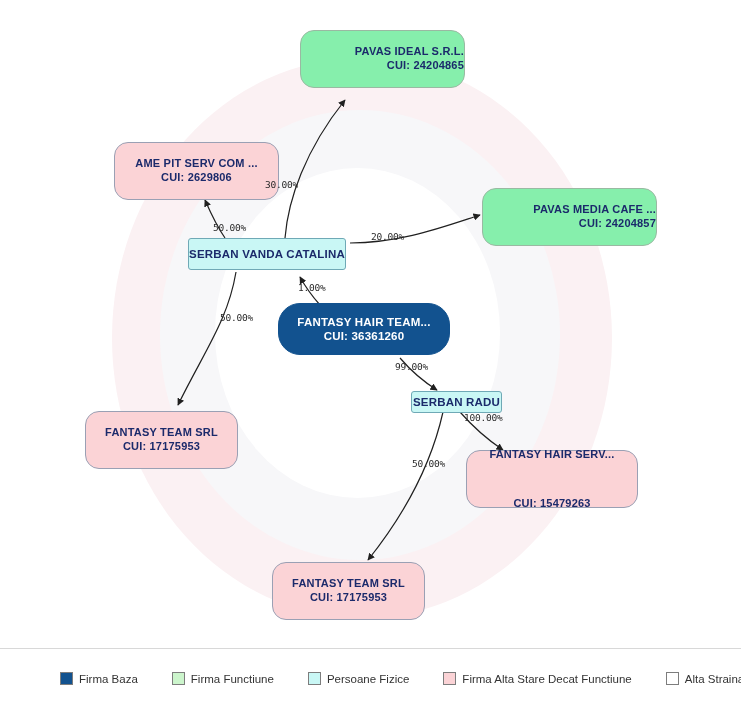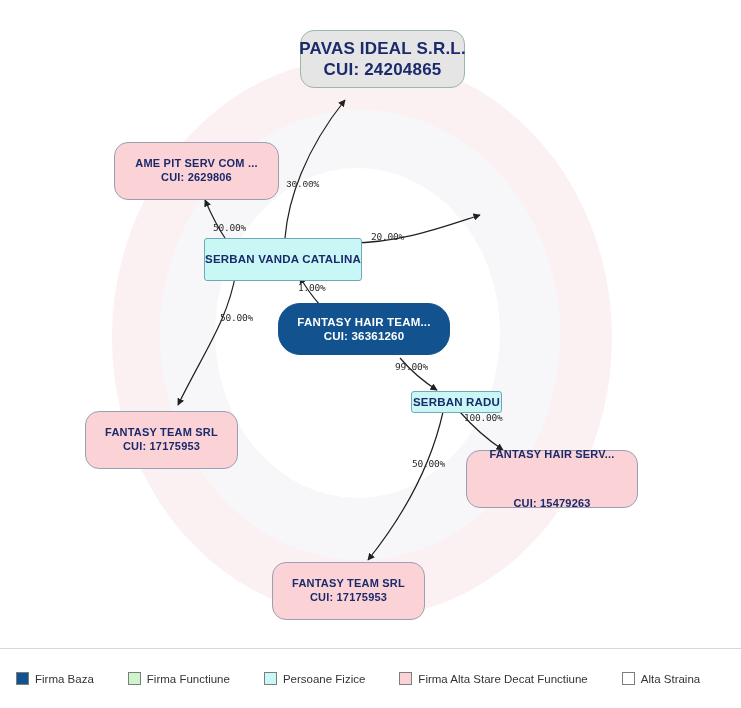--- a/index.html
+++ b/index.html
@@ -49,9 +49,10 @@
     border-radius: 14px;
   }
   .node.company-green {
-    background: #e5e5e5;
+    background: #86efac;
     border-color: #9ab9a2;
-    font-size: 17px;
+    font-size: 11px;
+    align-items: flex-end;
   }
   .node.company-pink {
     background: #fbd3d6;

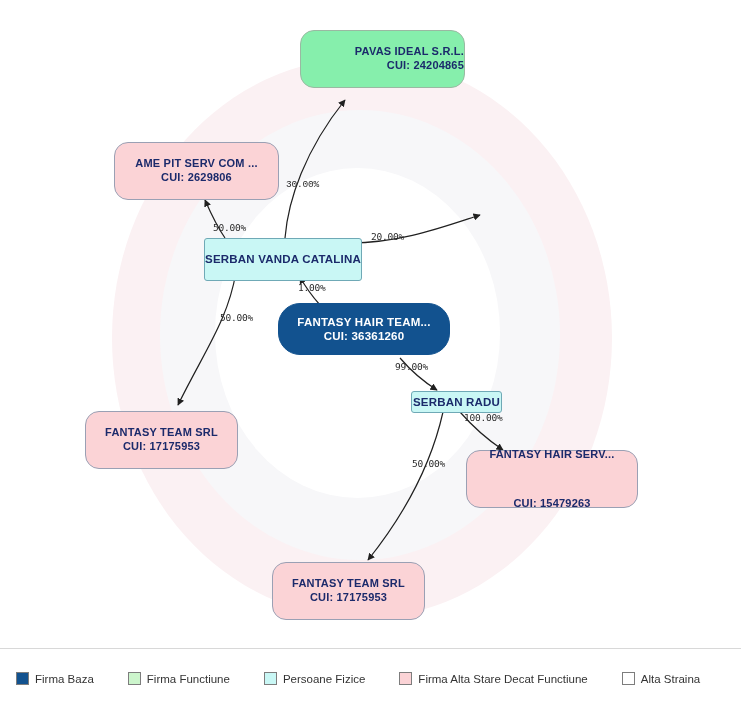--- a/index.html
+++ b/index.html
@@ -183,7 +183,7 @@
     <span class="ln">CUI: 17175953</span>
   </div>
 
-  <span class="edge-label" style="left:286px; top:179px;font-family:Liberation Mono, monospace;">30.00%</span>
+  <span class="edge-label" style="left:265px; top:179px;">30.00%</span>
   <span class="edge-label" style="left:213px; top:222px;">50.00%</span>
   <span class="edge-label" style="left:371px; top:231px;">20.00%</span>
   <span class="edge-label" style="left:298px; top:282px;text-align:right;">1.00%</span>

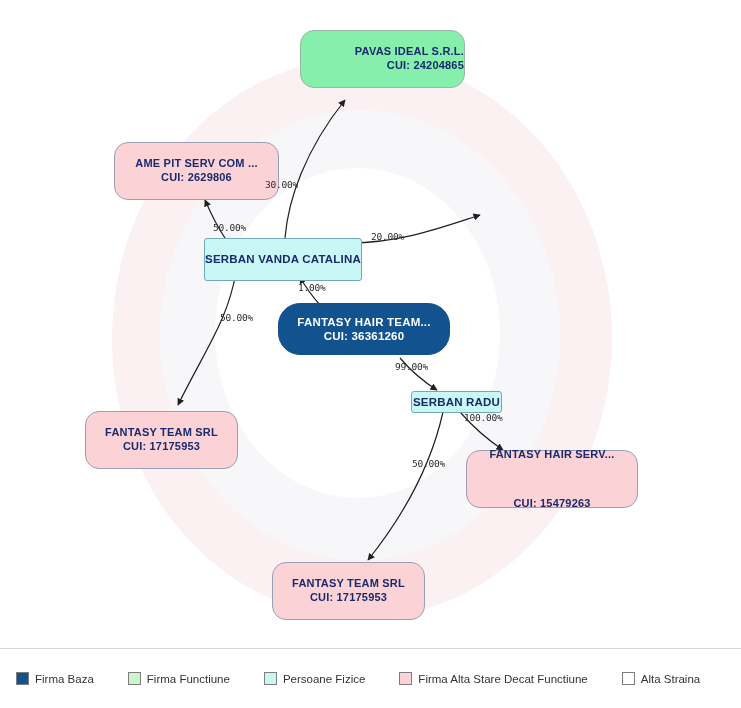--- a/index.html
+++ b/index.html
@@ -154,6 +154,10 @@
     <span class="ln">CUI: 2629806</span>
   </div>
 
+  <div class="node rounded company-green" style="left:482px; top:188px; width:175px; height:58px;">
+    <span class="ln">PAVAS MEDIA CAFE ...</span>
+    <span class="ln">CUI: 24204857</span>
+  </div>
 
   <div class="node person" style="left:204px; top:238px; width:158px; height:43px;align-items:center;">
     <span class="ln">SERBAN VANDA CATALINA</span>

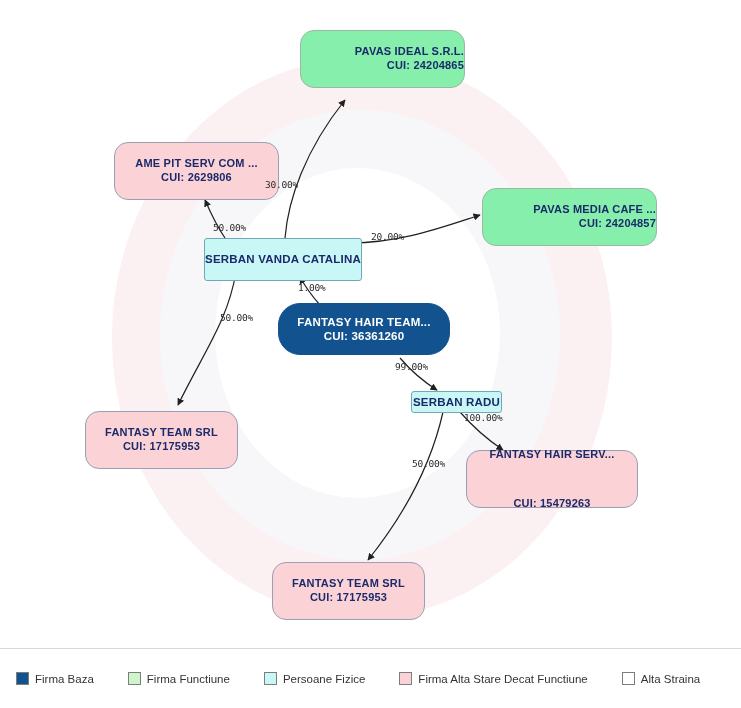--- a/index.html
+++ b/index.html
@@ -159,7 +159,7 @@
     <span class="ln">CUI: 24204857</span>
   </div>
 
-  <div class="node person" style="left:204px; top:238px; width:158px; height:43px;align-items:center;">
+  <div class="node person" style="left:188px; top:238px; width:158px; height:32px;align-items:center;">
     <span class="ln">SERBAN VANDA CATALINA</span>
   </div>
 

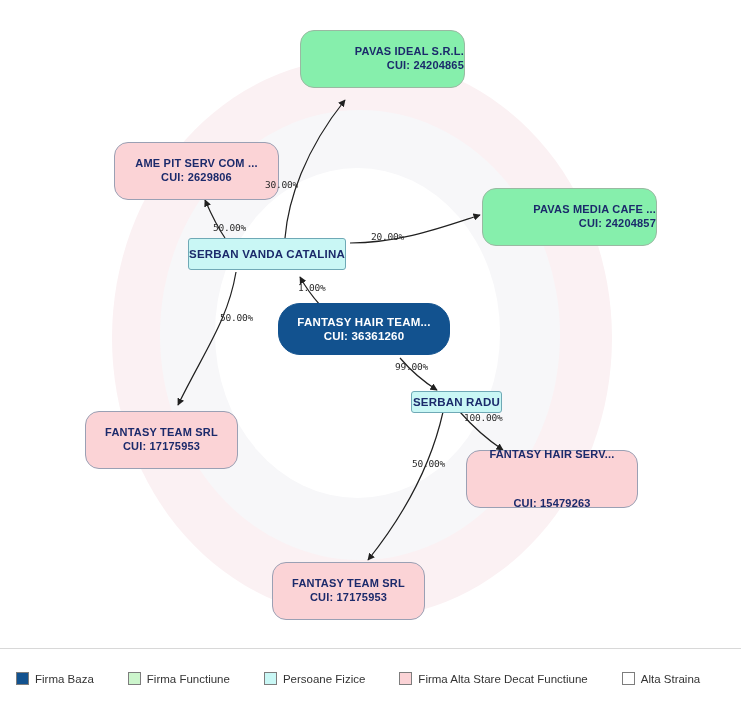--- a/index.html
+++ b/index.html
@@ -90,7 +90,7 @@
     border-top: 1px solid #d8d8d8;
     display: flex;
     align-items: center;
-    padding: 0 16px;
+    padding: 0 60px;
     box-sizing: border-box;
   }
   .legend-item {

